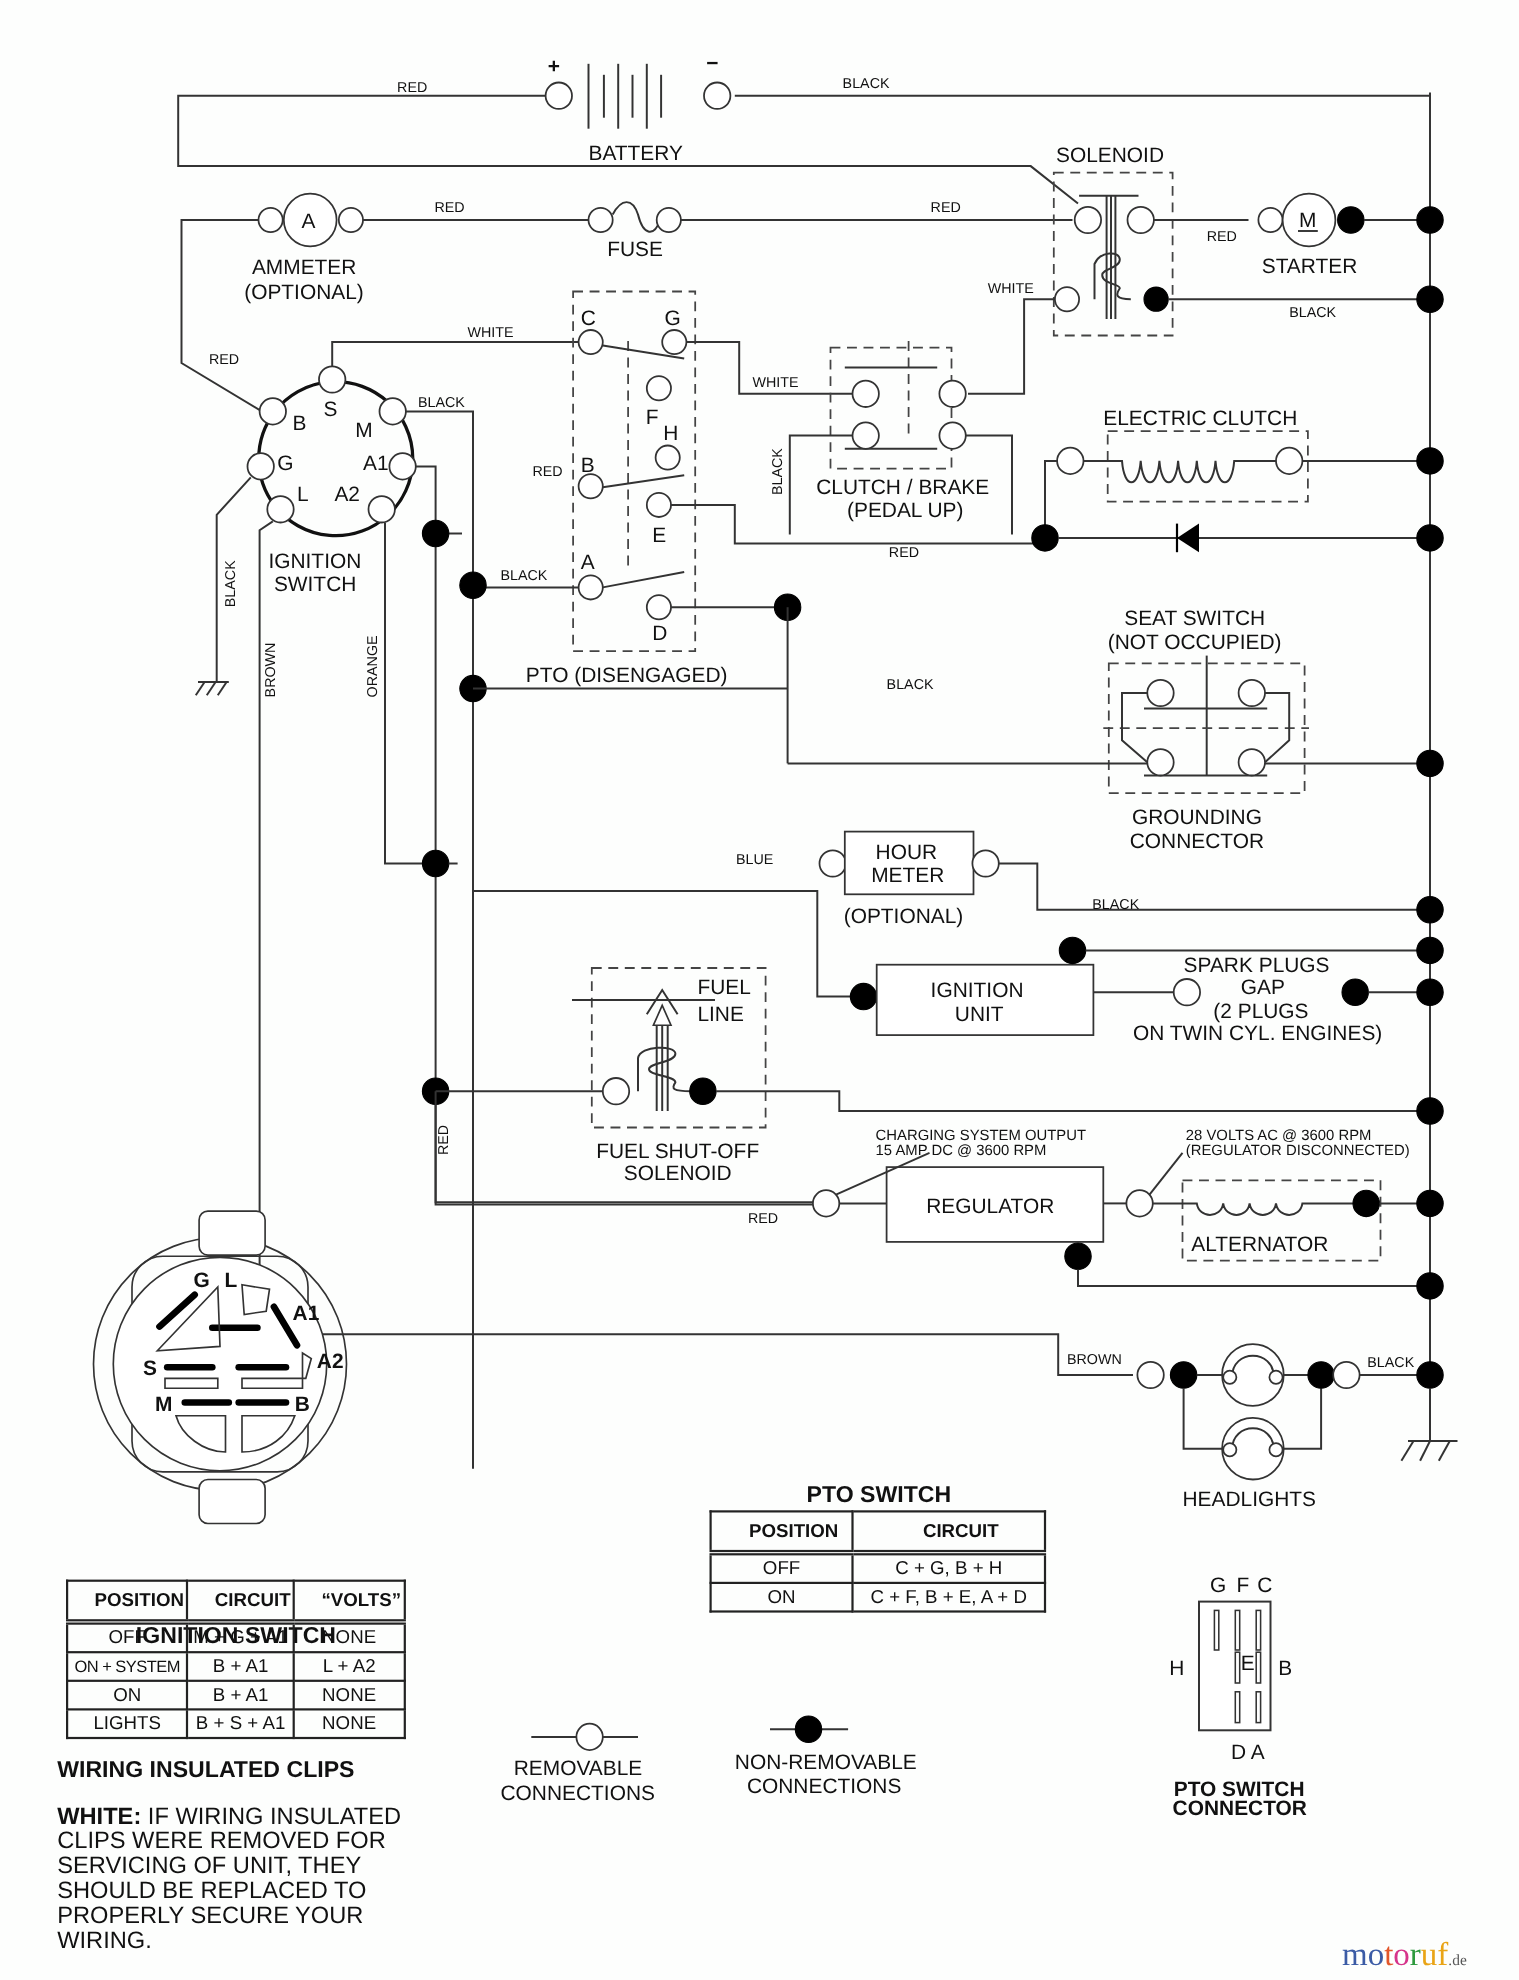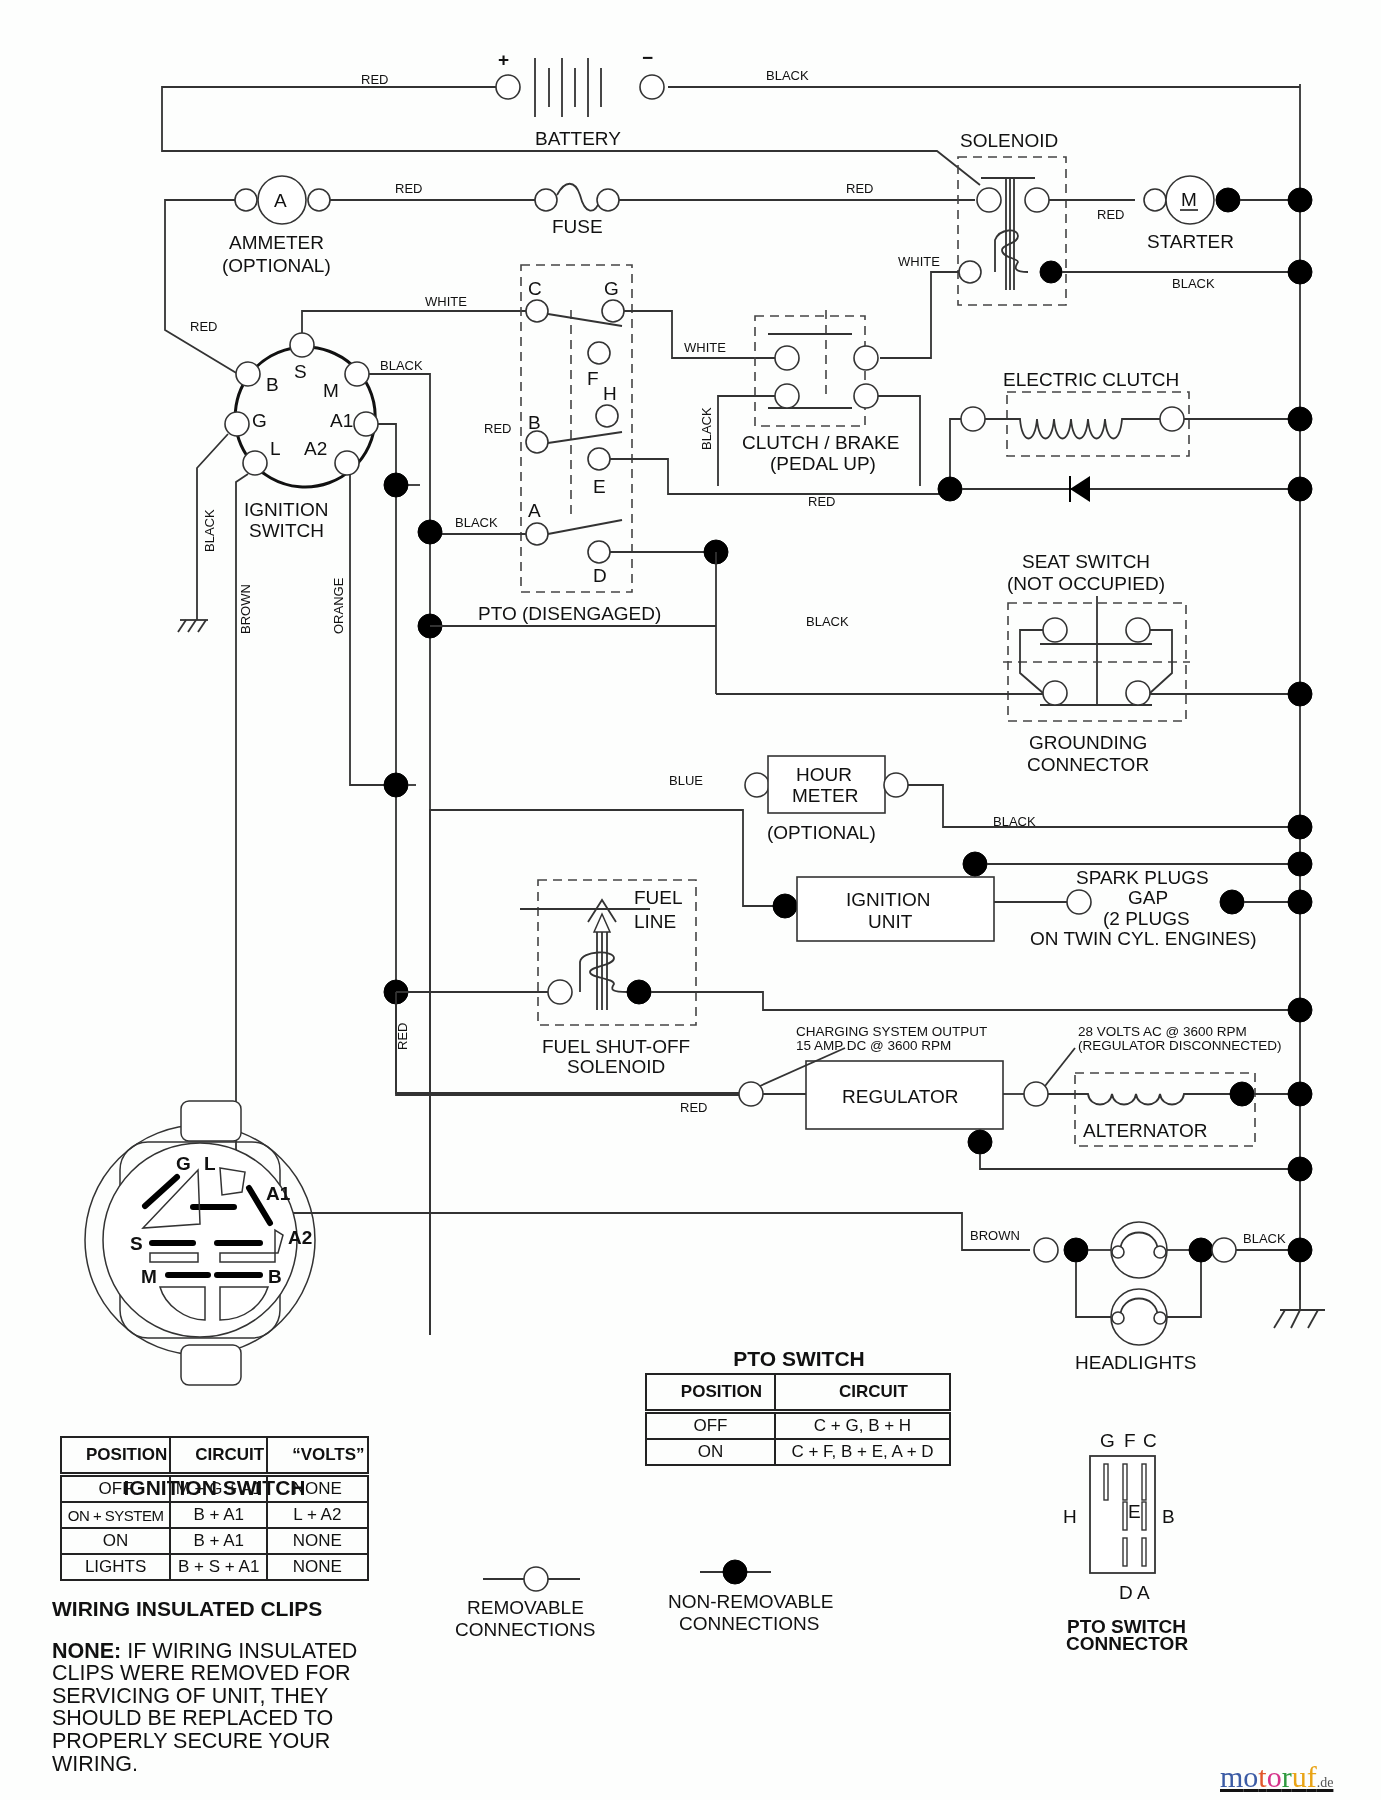--- a/index.html
+++ b/index.html
@@ -475,7 +475,7 @@
 
 <div class="note">
   <span class="h">WIRING INSULATED CLIPS</span>
-  <b>NONE:</b><span> IF WIRING INSULATED CLIPS WERE REMOVED FOR SERVICING OF UNIT, THEY SHOULD BE REPLACED TO PROPERLY SECURE YOUR WIRING.</span>
+  <b>WHITE:</b><span> IF WIRING INSULATED CLIPS WERE REMOVED FOR SERVICING OF UNIT, THEY SHOULD BE REPLACED TO PROPERLY SECURE YOUR WIRING.</span>
 </div>
 
 <div class="logo">

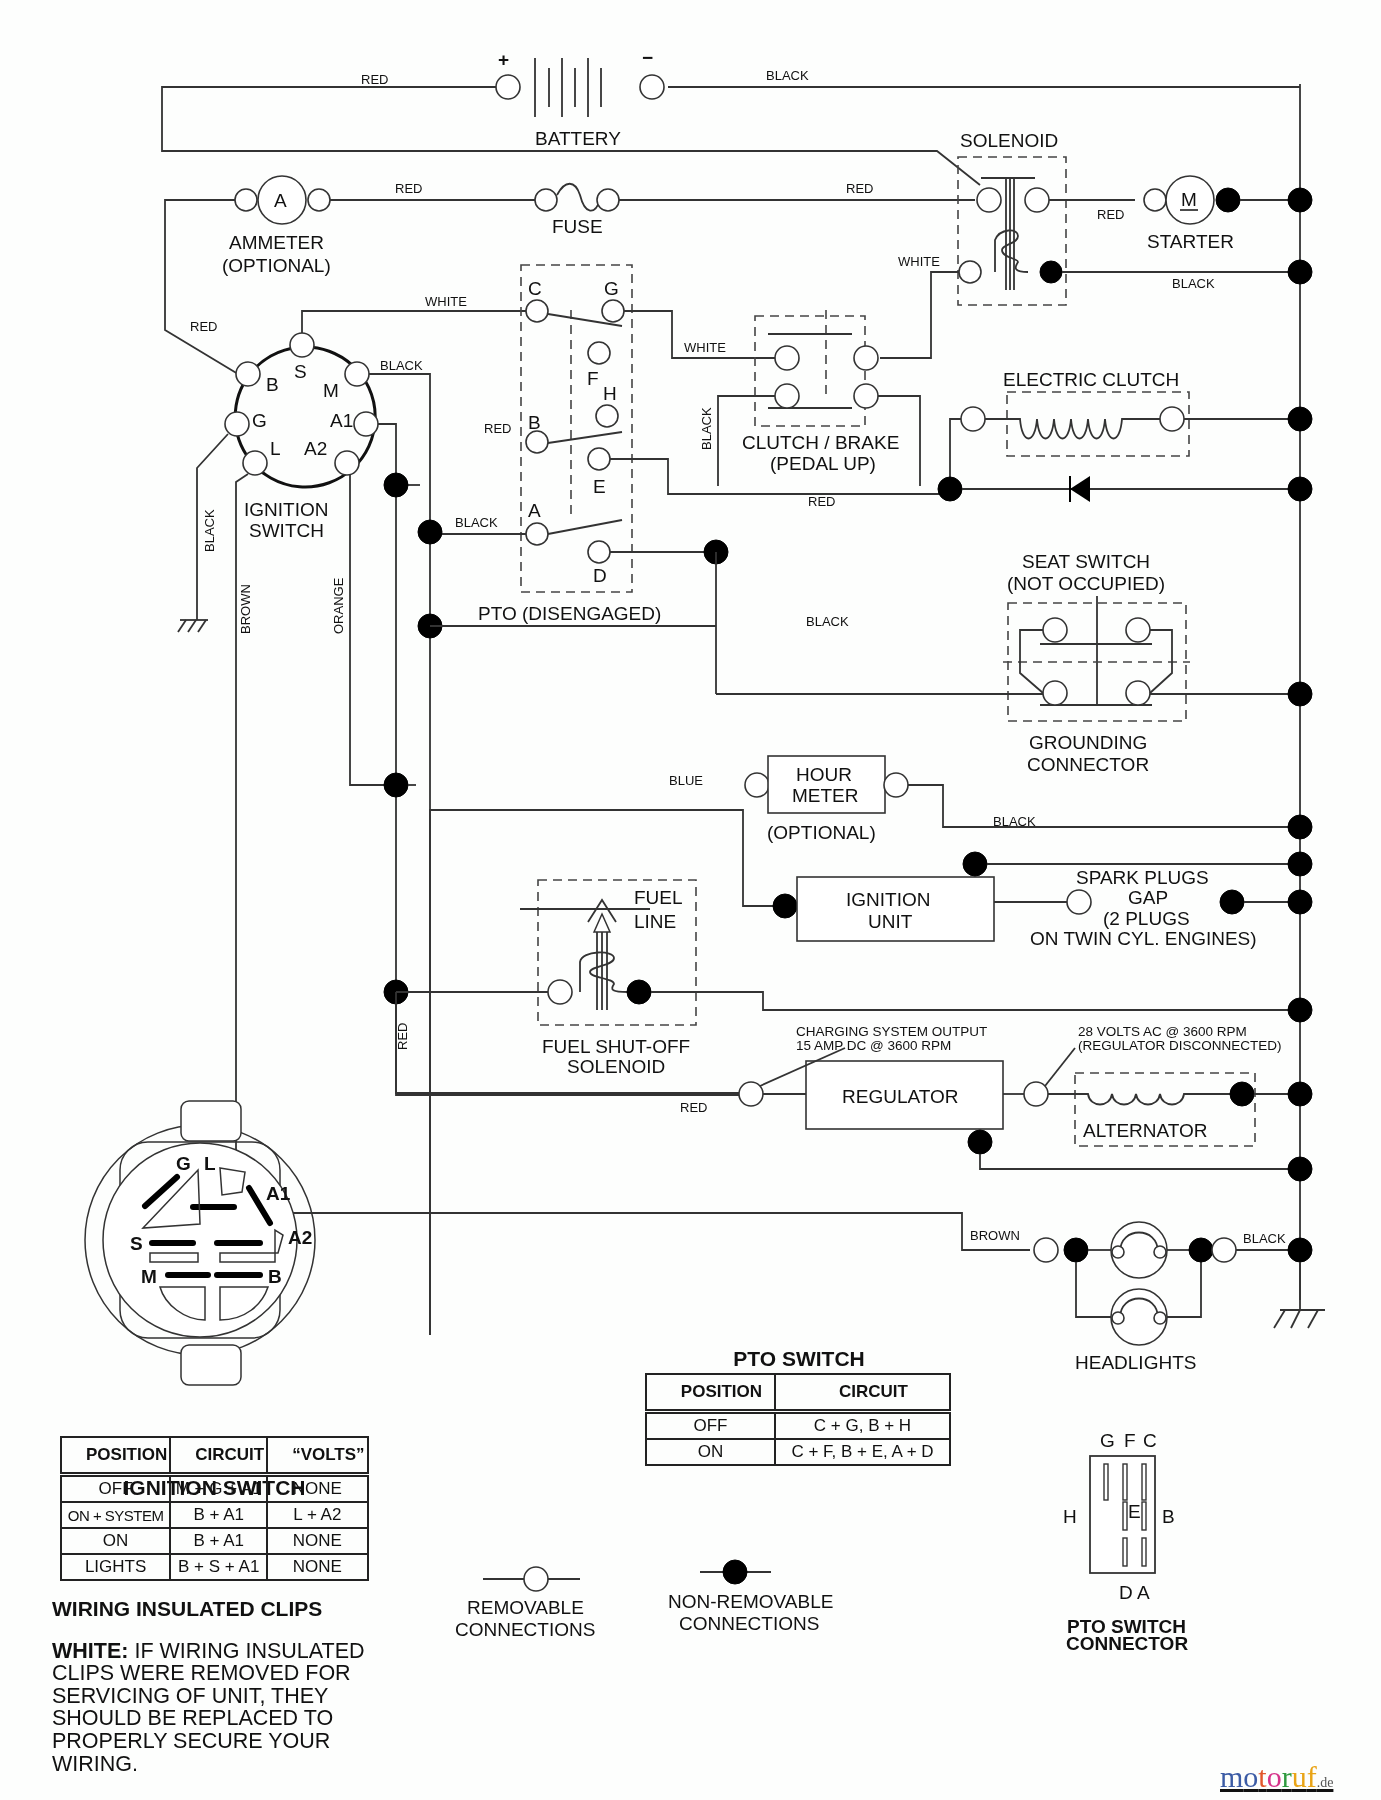--- a/index.html
+++ b/index.html
@@ -21,7 +21,7 @@
   .ttl { position:absolute; font-weight:bold; font-size:21px; text-align:center; }
   .note { position:absolute; left:52px; top:1598px; width:330px; font-size:21.5px; line-height:22.6px; }
   .note .h { font-weight:bold; font-size:21px; display:block; margin-bottom:19px; }
-  .logo { position:absolute; left:1220px; top:1760px; font-family:"Liberation Serif", serif; font-size:30px;text-decoration:underline; }
+  .logo { position:absolute; left:1220px; top:1760px; font-family:"Liberation Serif", serif; font-size:30px; }
 </style>
 </head>
 <body>

